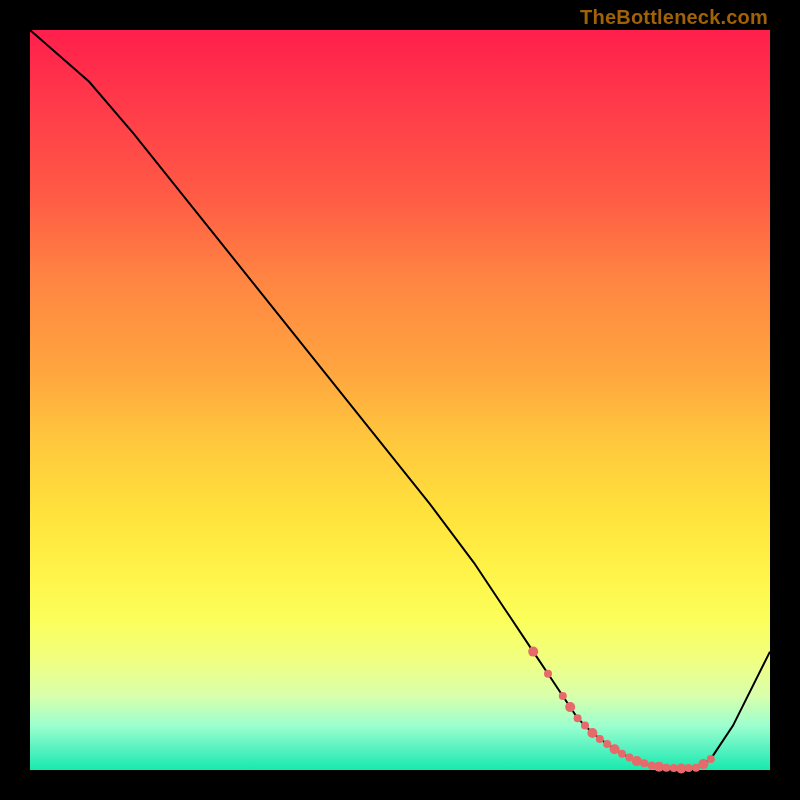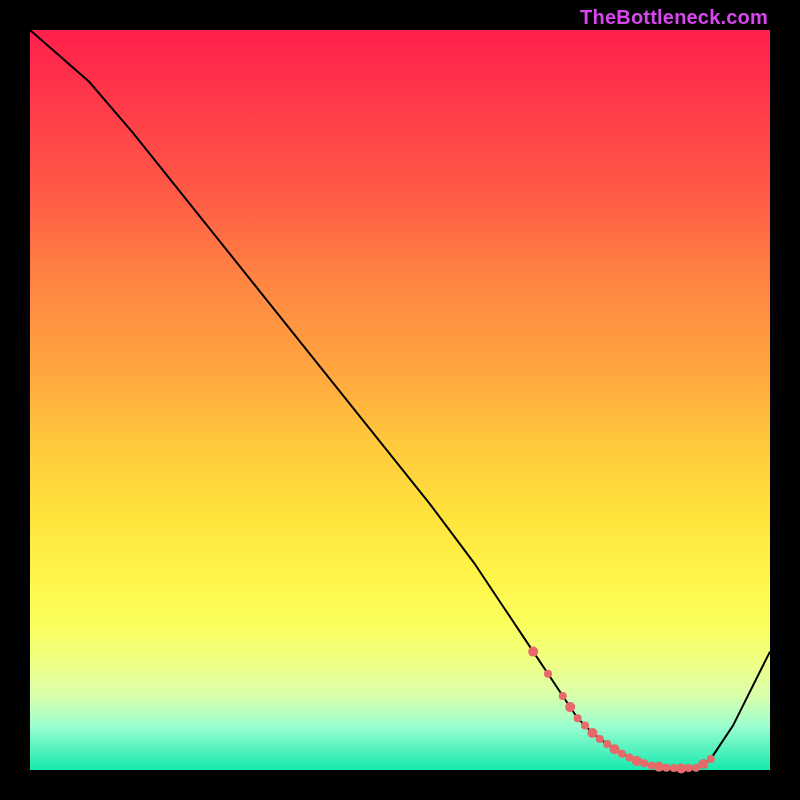--- a/index.html
+++ b/index.html
@@ -45,7 +45,7 @@
     position: absolute;
     top: 6px;
     right: 32px;
-    color: #d946ef;
+    color: #a16207;
     font-size: 20px;
     font-weight: 600;
     letter-spacing: 0.2px;

